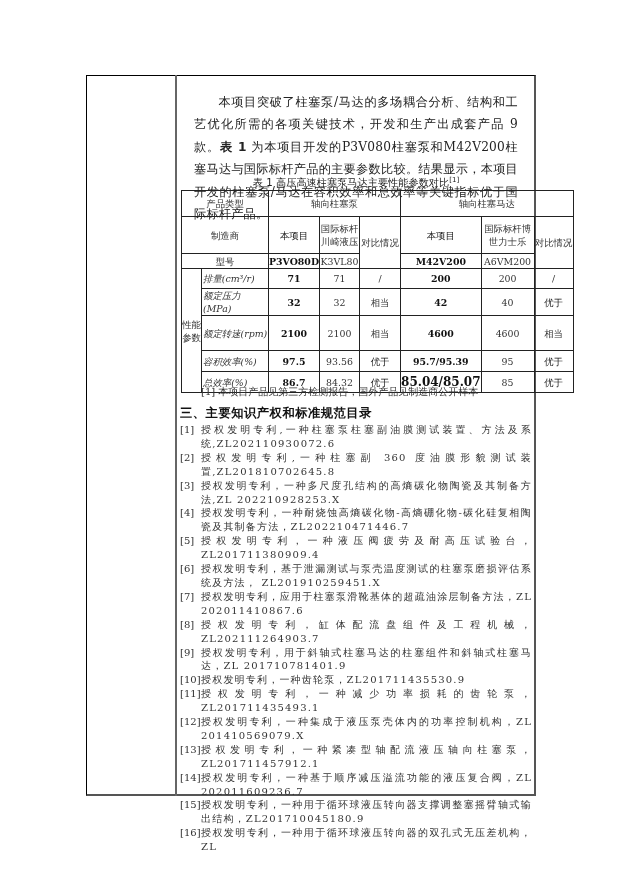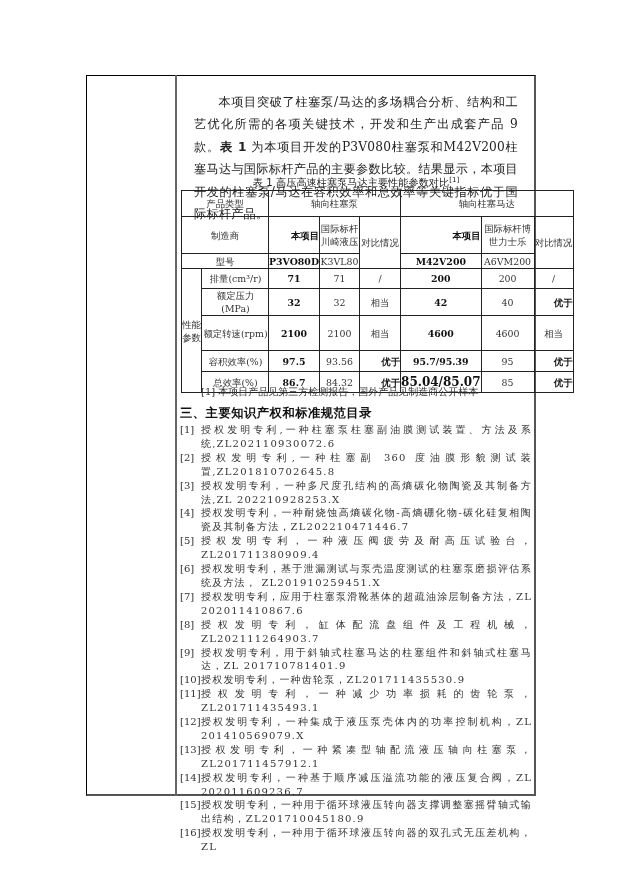--- a/index.html
+++ b/index.html
@@ -18,7 +18,7 @@
               font-size:9.4px; }
   table.cmp td { border:1px solid #222; text-align:center; padding:0; line-height:13px; color:#333; }
   table.cmp td.b { font-weight:bold; color:#111; }
-  table.cmp td.bs { font-weight:bold; font-family:"DejaVu Sans","Liberation Sans",sans-serif; color:#111;text-align:right; }
+  table.cmp td.bs { font-weight:normal; font-family:"DejaVu Sans","Liberation Sans",sans-serif; color:#111; }
   table.cmp td.l { text-align:center; padding-left:1px; }
   .note { position:absolute; left:201px; top:385px; font-size:10px; color:#333; }
   .sec { position:absolute; left:180px; top:405px; font-family:Liberation Mono, monospace;

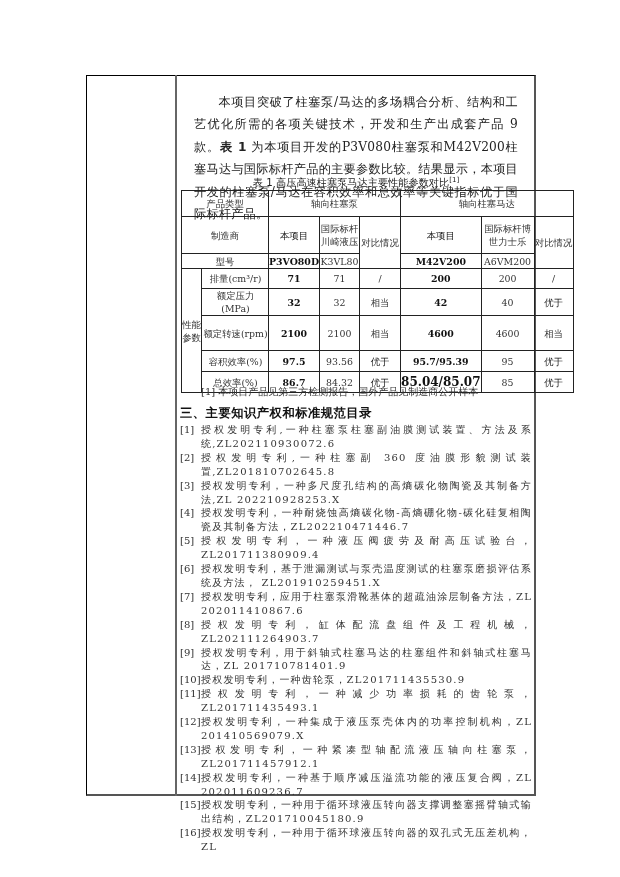--- a/index.html
+++ b/index.html
@@ -19,7 +19,7 @@
   table.cmp td { border:1px solid #222; text-align:center; padding:0; line-height:13px; color:#333; }
   table.cmp td.b { font-weight:bold; color:#111; }
   table.cmp td.bs { font-weight:normal; font-family:"DejaVu Sans","Liberation Sans",sans-serif; color:#111; }
-  table.cmp td.l { text-align:center; padding-left:1px; }
+  table.cmp td.l { text-align:left; padding-left:1px;font-style:italic; }
   .note { position:absolute; left:201px; top:385px; font-size:10px; color:#333; }
   .sec { position:absolute; left:180px; top:405px; font-family:Liberation Mono, monospace;
          font-weight:bold; font-size:12.3px; color:#111; letter-spacing:0.5px; }

